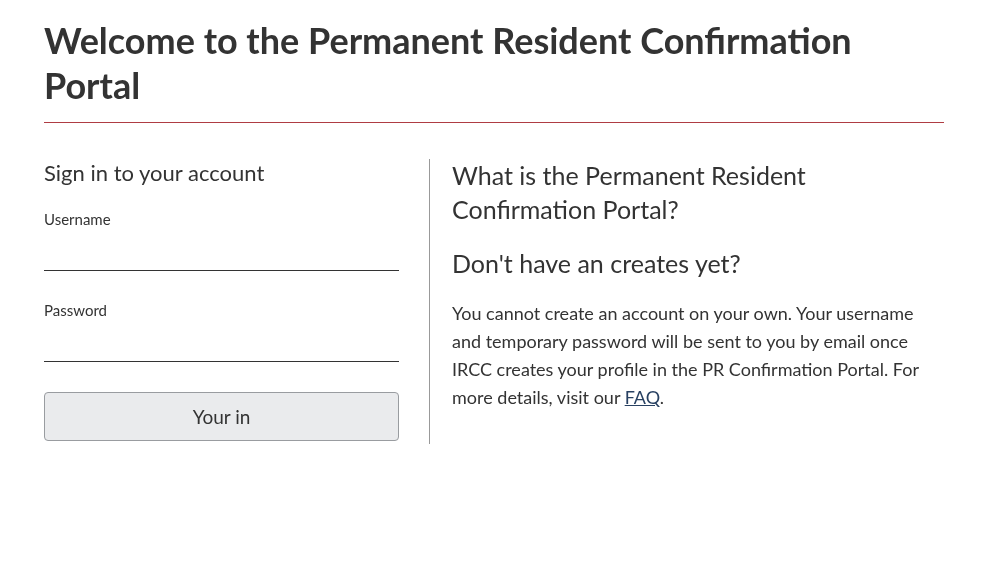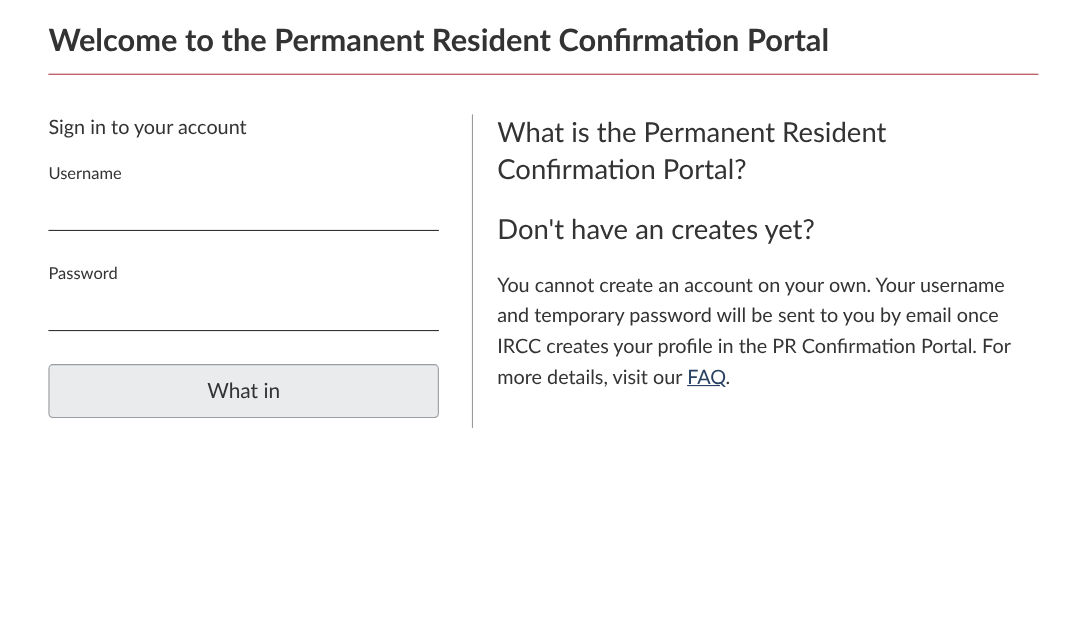--- a/index.html
+++ b/index.html
@@ -15,7 +15,7 @@
       padding: 18px 44px 0 44px;
     }
     .page-title {
-      font-size: 28px;
+      font-size: 36px;
       font-weight: 700;
       color: #333;
       line-height: 1.25;

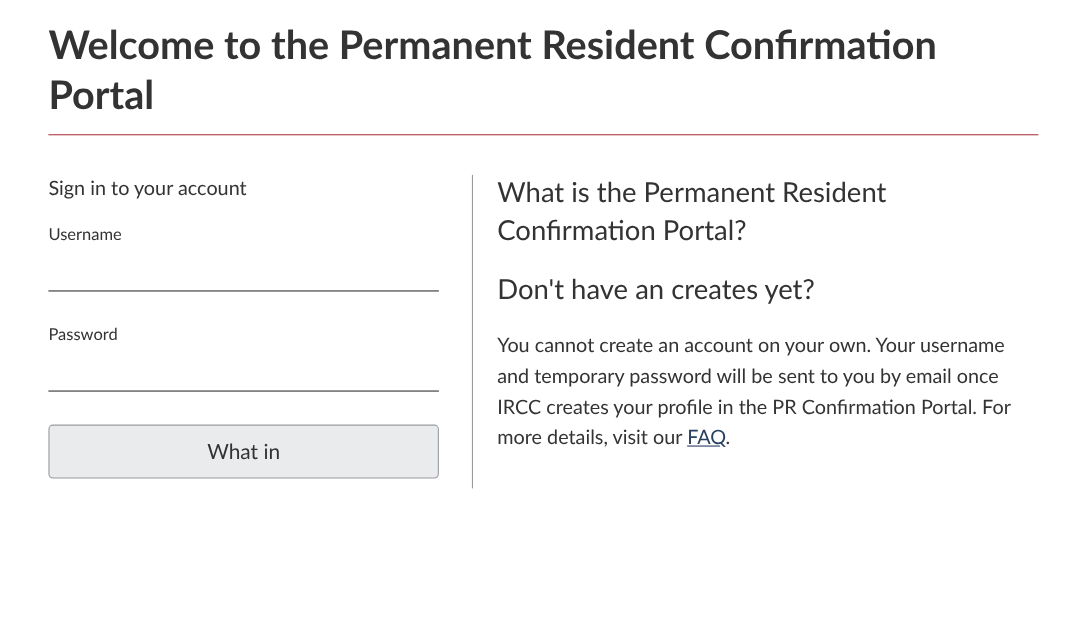--- a/index.html
+++ b/index.html
@@ -41,7 +41,7 @@
       padding-bottom: 6px;
     }
     .section-heading {
-      font-size: 18px;
+      font-size: 22px;
       font-weight: 400;
       color: #333;
       line-height: 1.3;

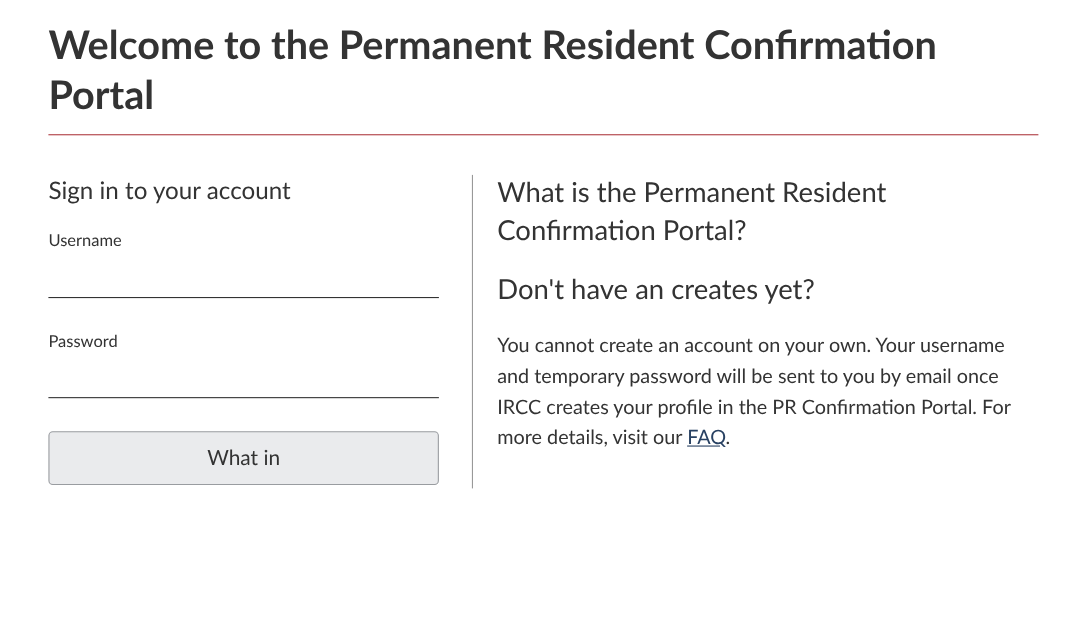--- a/index.html
+++ b/index.html
@@ -123,7 +123,7 @@
       <input type="password" class="text-input" style="">
 
 
-      <button class="signin-btn">What in</button>
+      <button class="signin-btn">Your in</button>
     </div>
 
     <div class="col-right">

